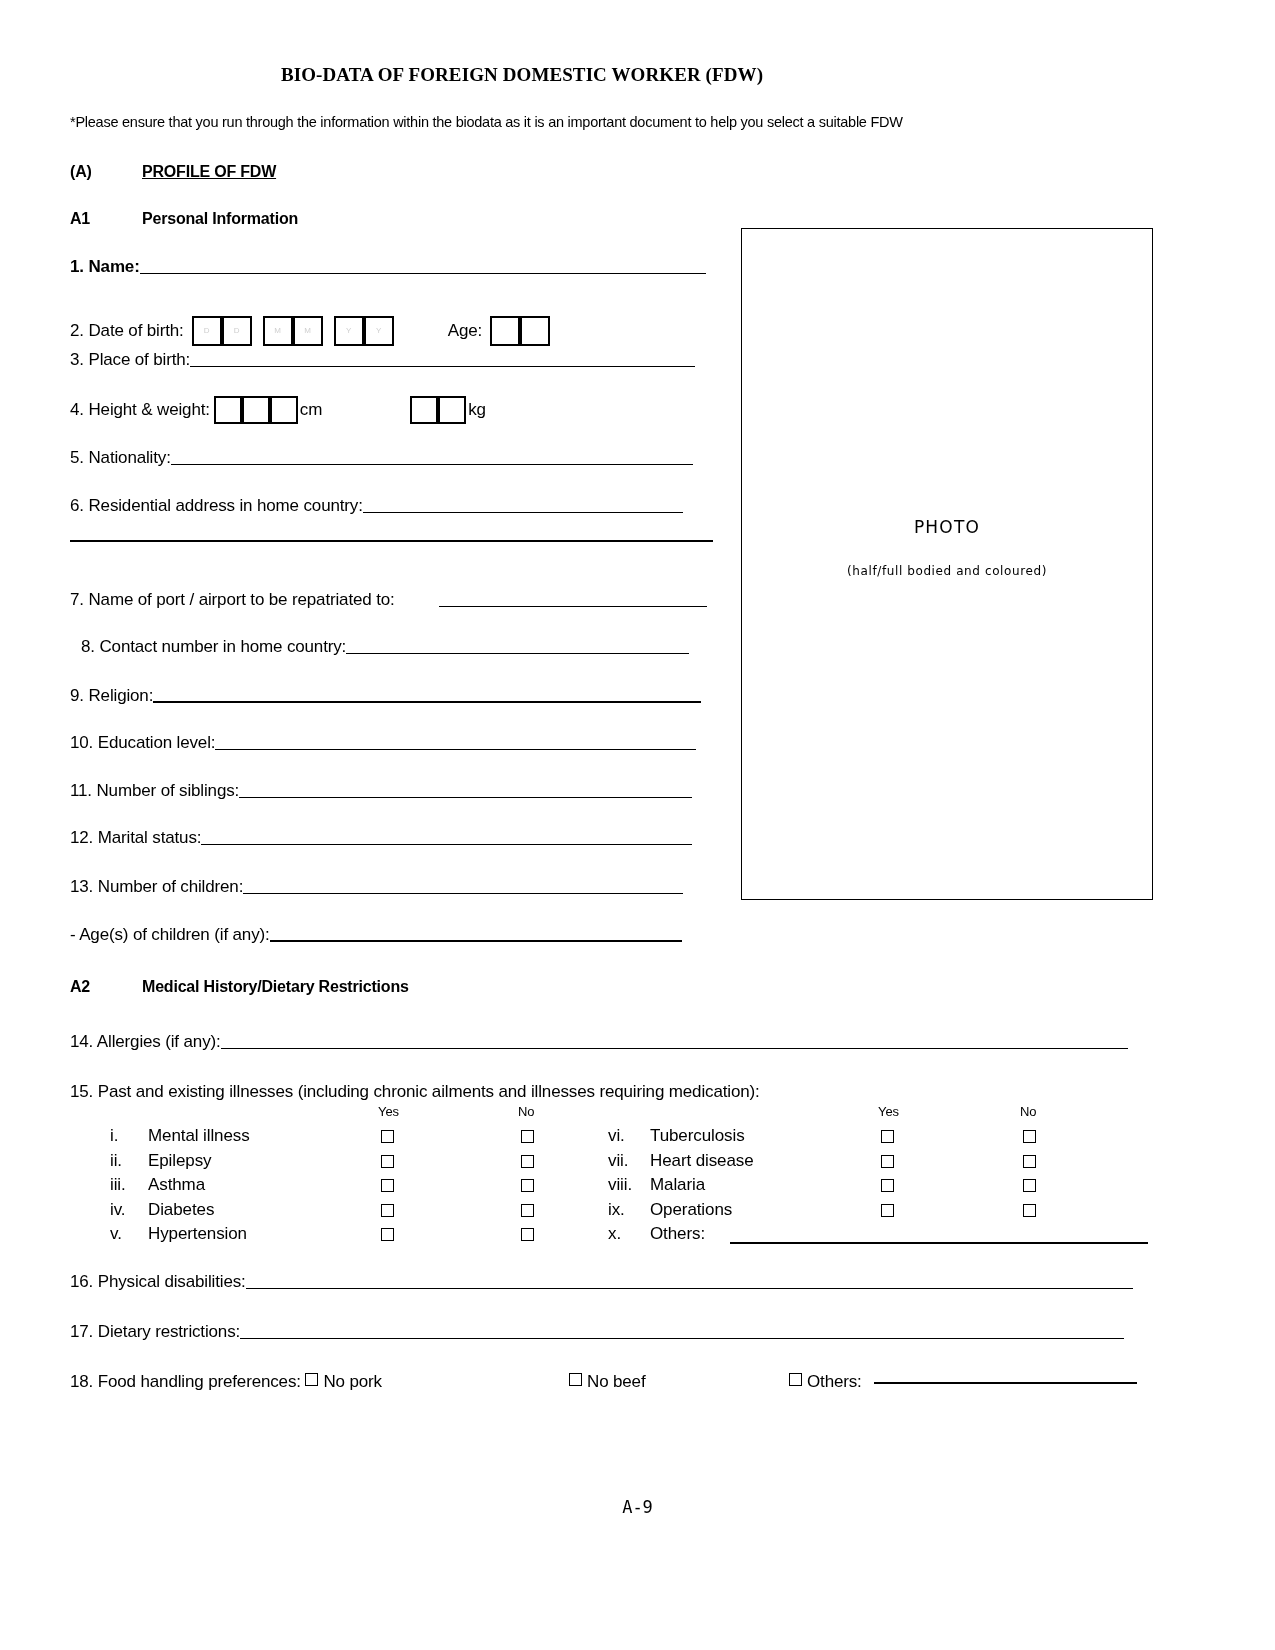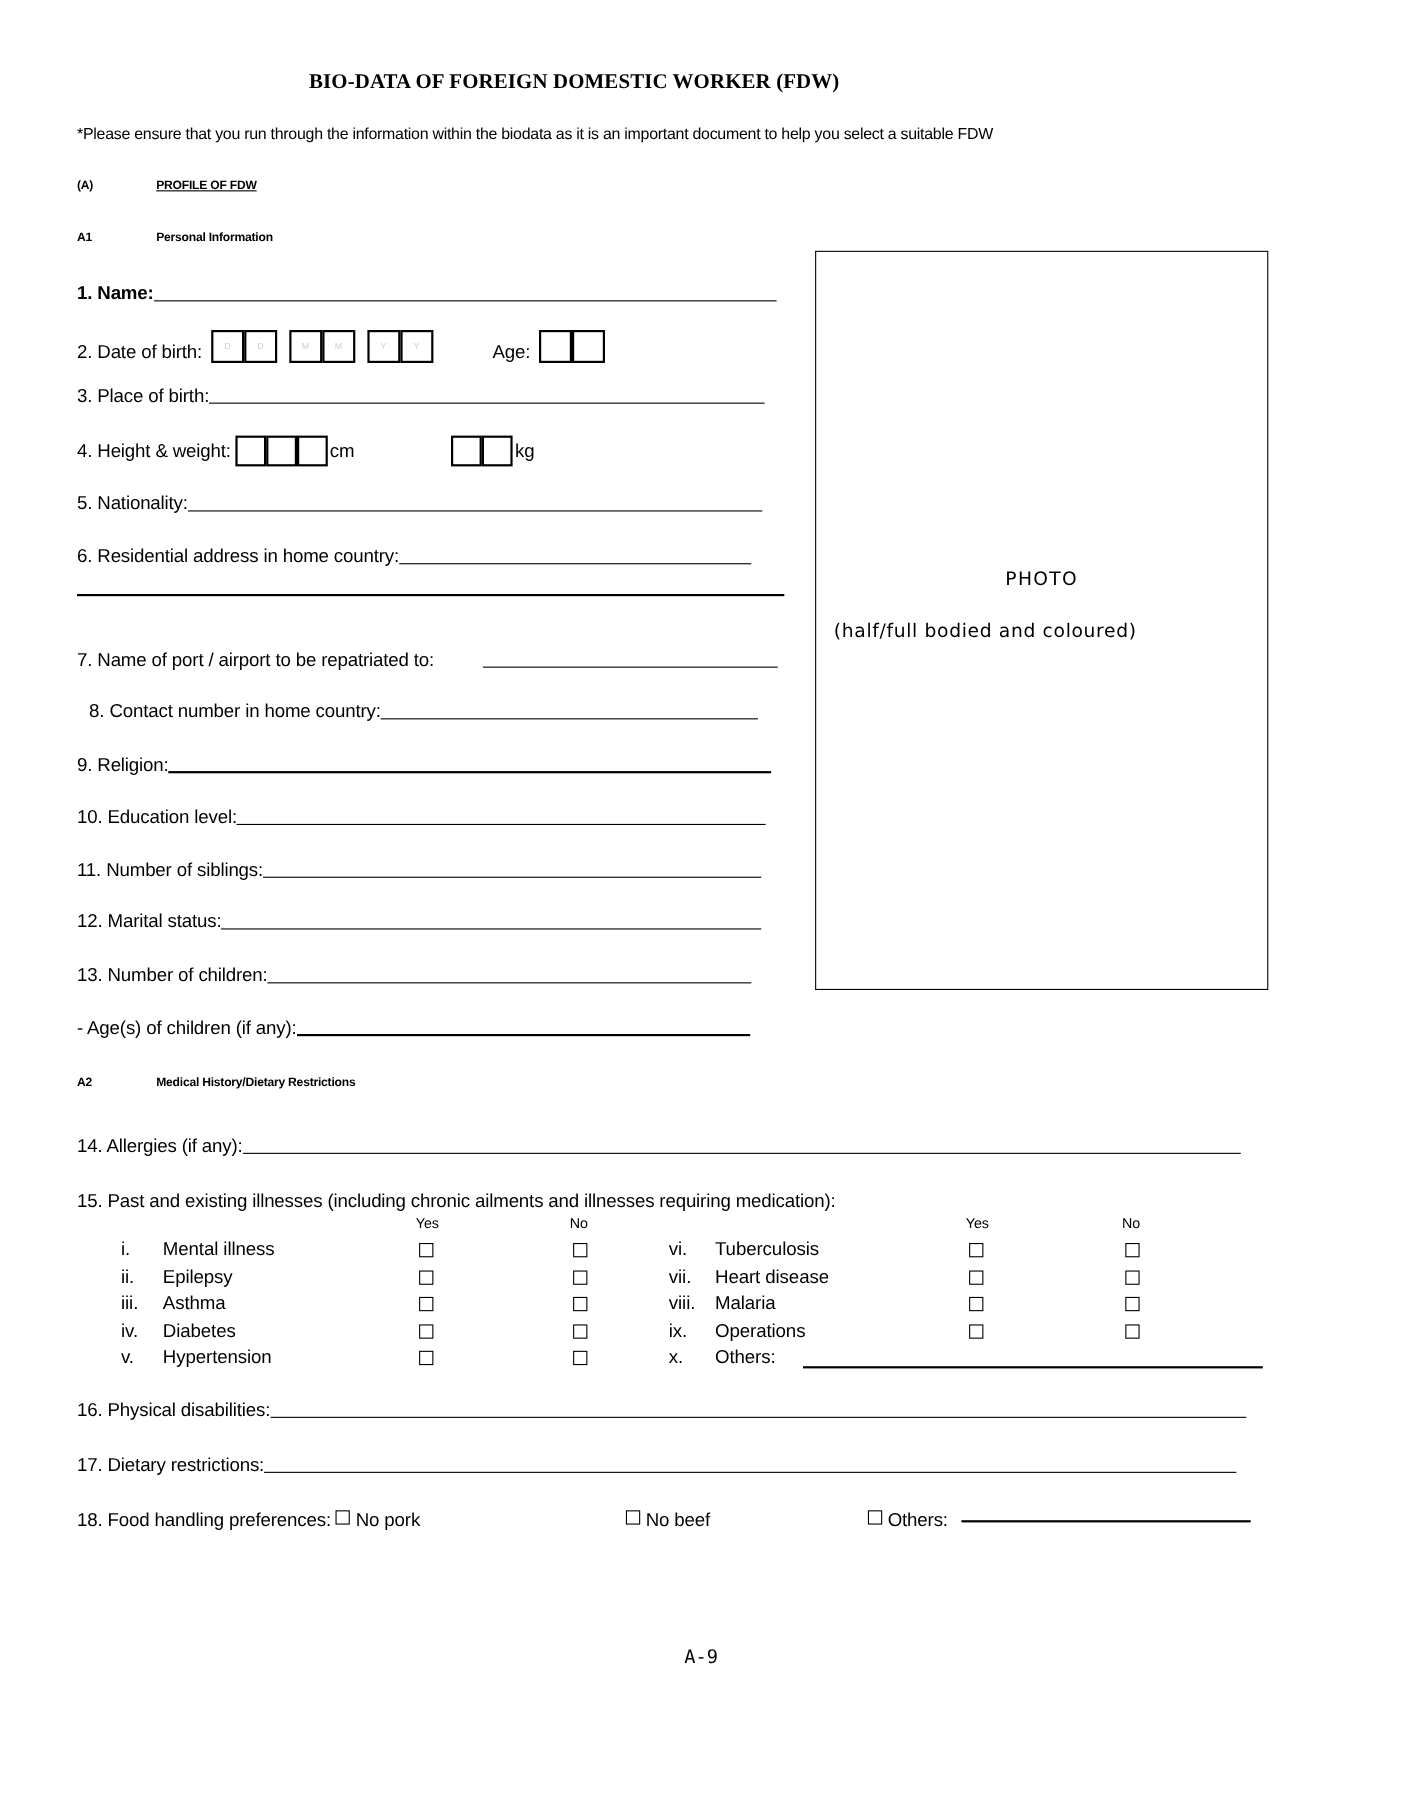--- a/index.html
+++ b/index.html
@@ -50,7 +50,7 @@
   .sec-head {
     position: absolute;
     font-weight: bold;
-    font-size: 11px;
+    font-size: 16px;
     letter-spacing: -0.2px;
     white-space: nowrap;
   }

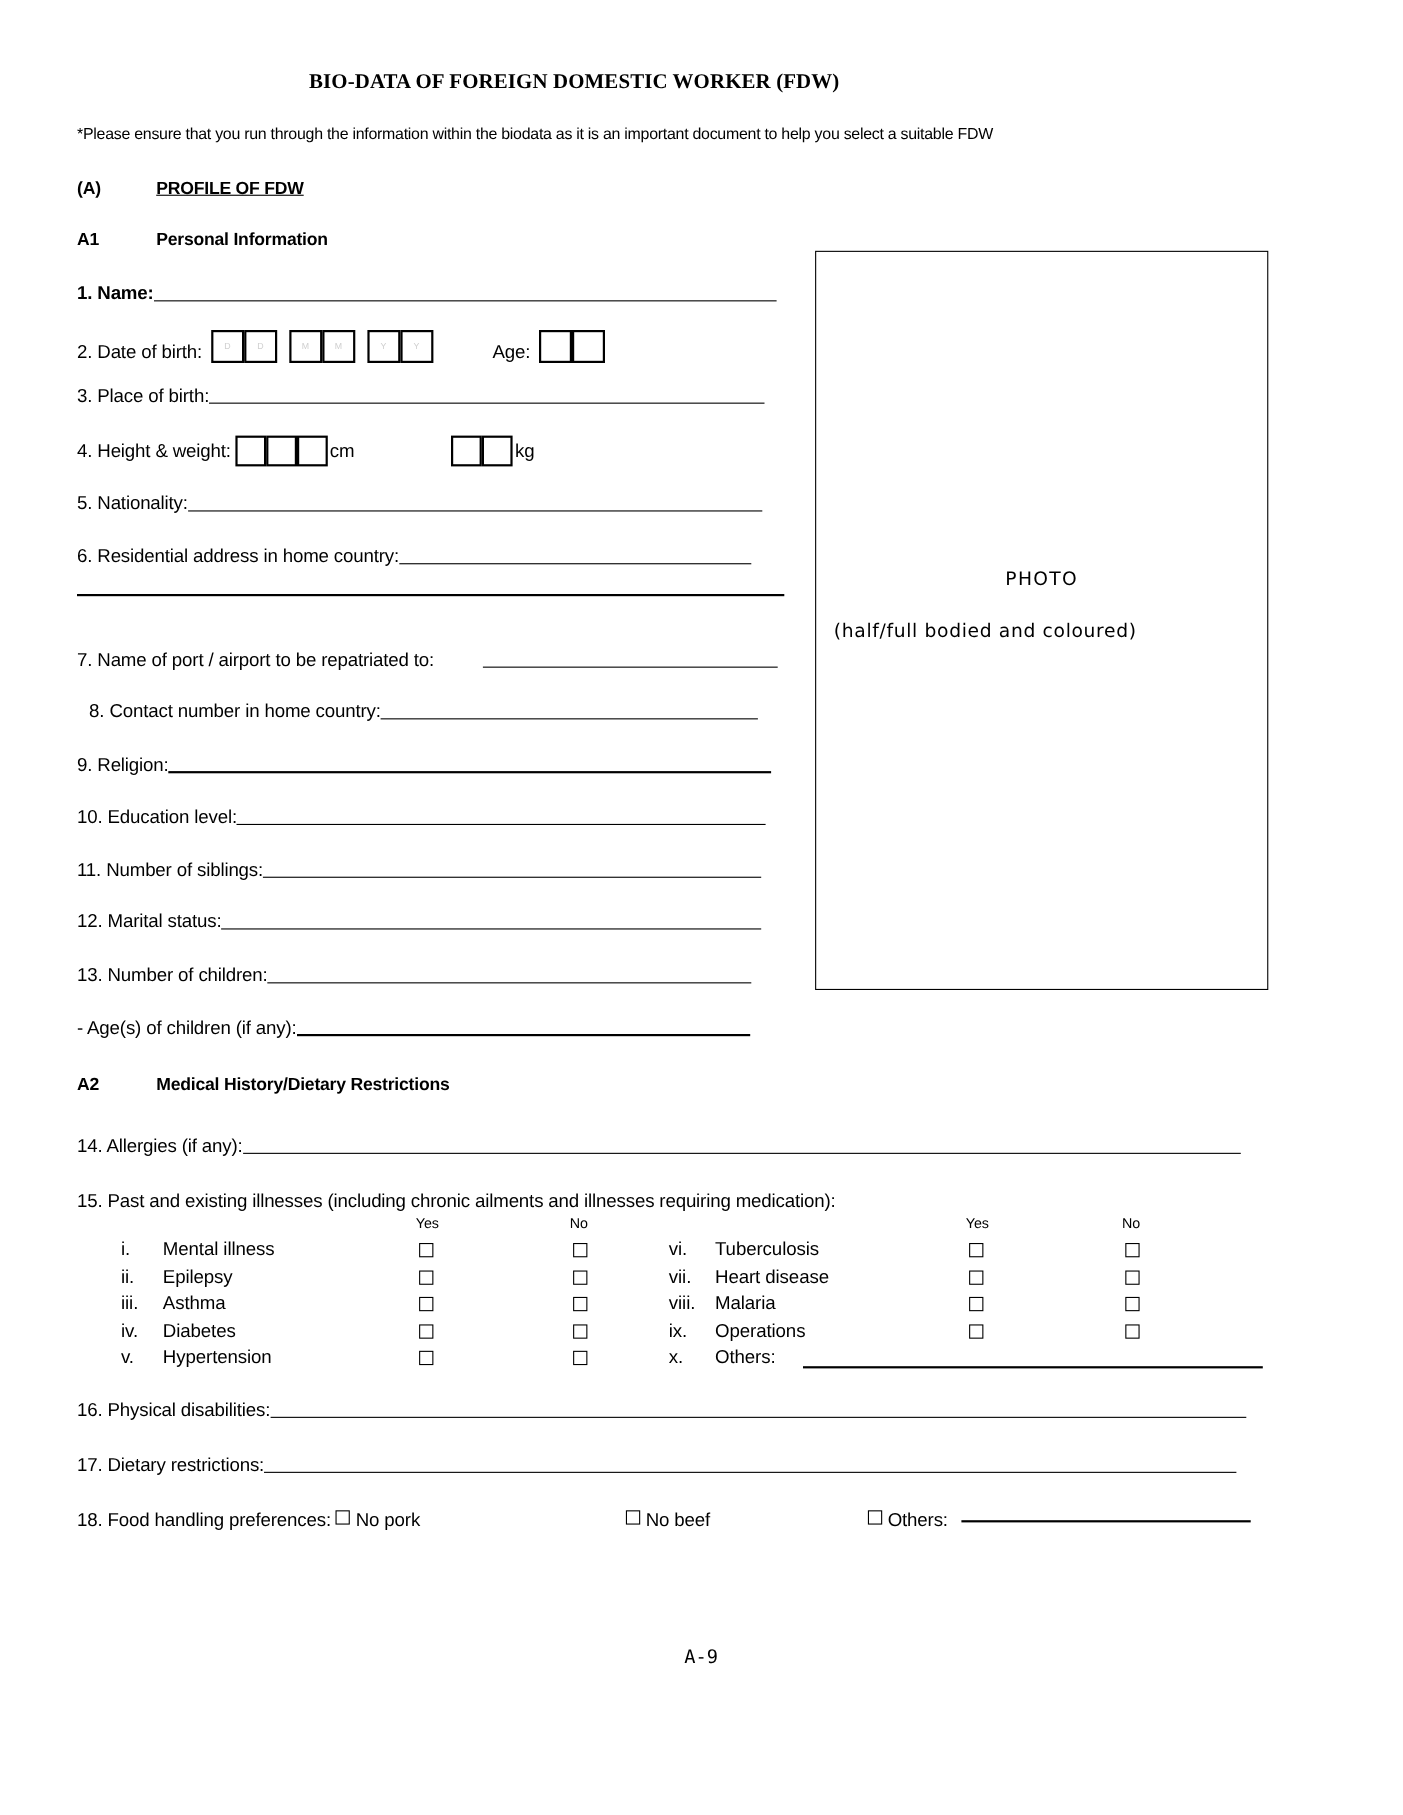--- a/index.html
+++ b/index.html
@@ -243,7 +243,7 @@
     <span class="rule" style="width:566px;"></span>
   </div>
 
-  <div class="field" style="top:300px; align-items:flex-end;">
+  <div class="field" style="top:316px; align-items:center;">
     <span class="lbl" style="margin-right:8px;">2. Date of birth:</span>
     <span class="boxrow">
       <span class="bx">

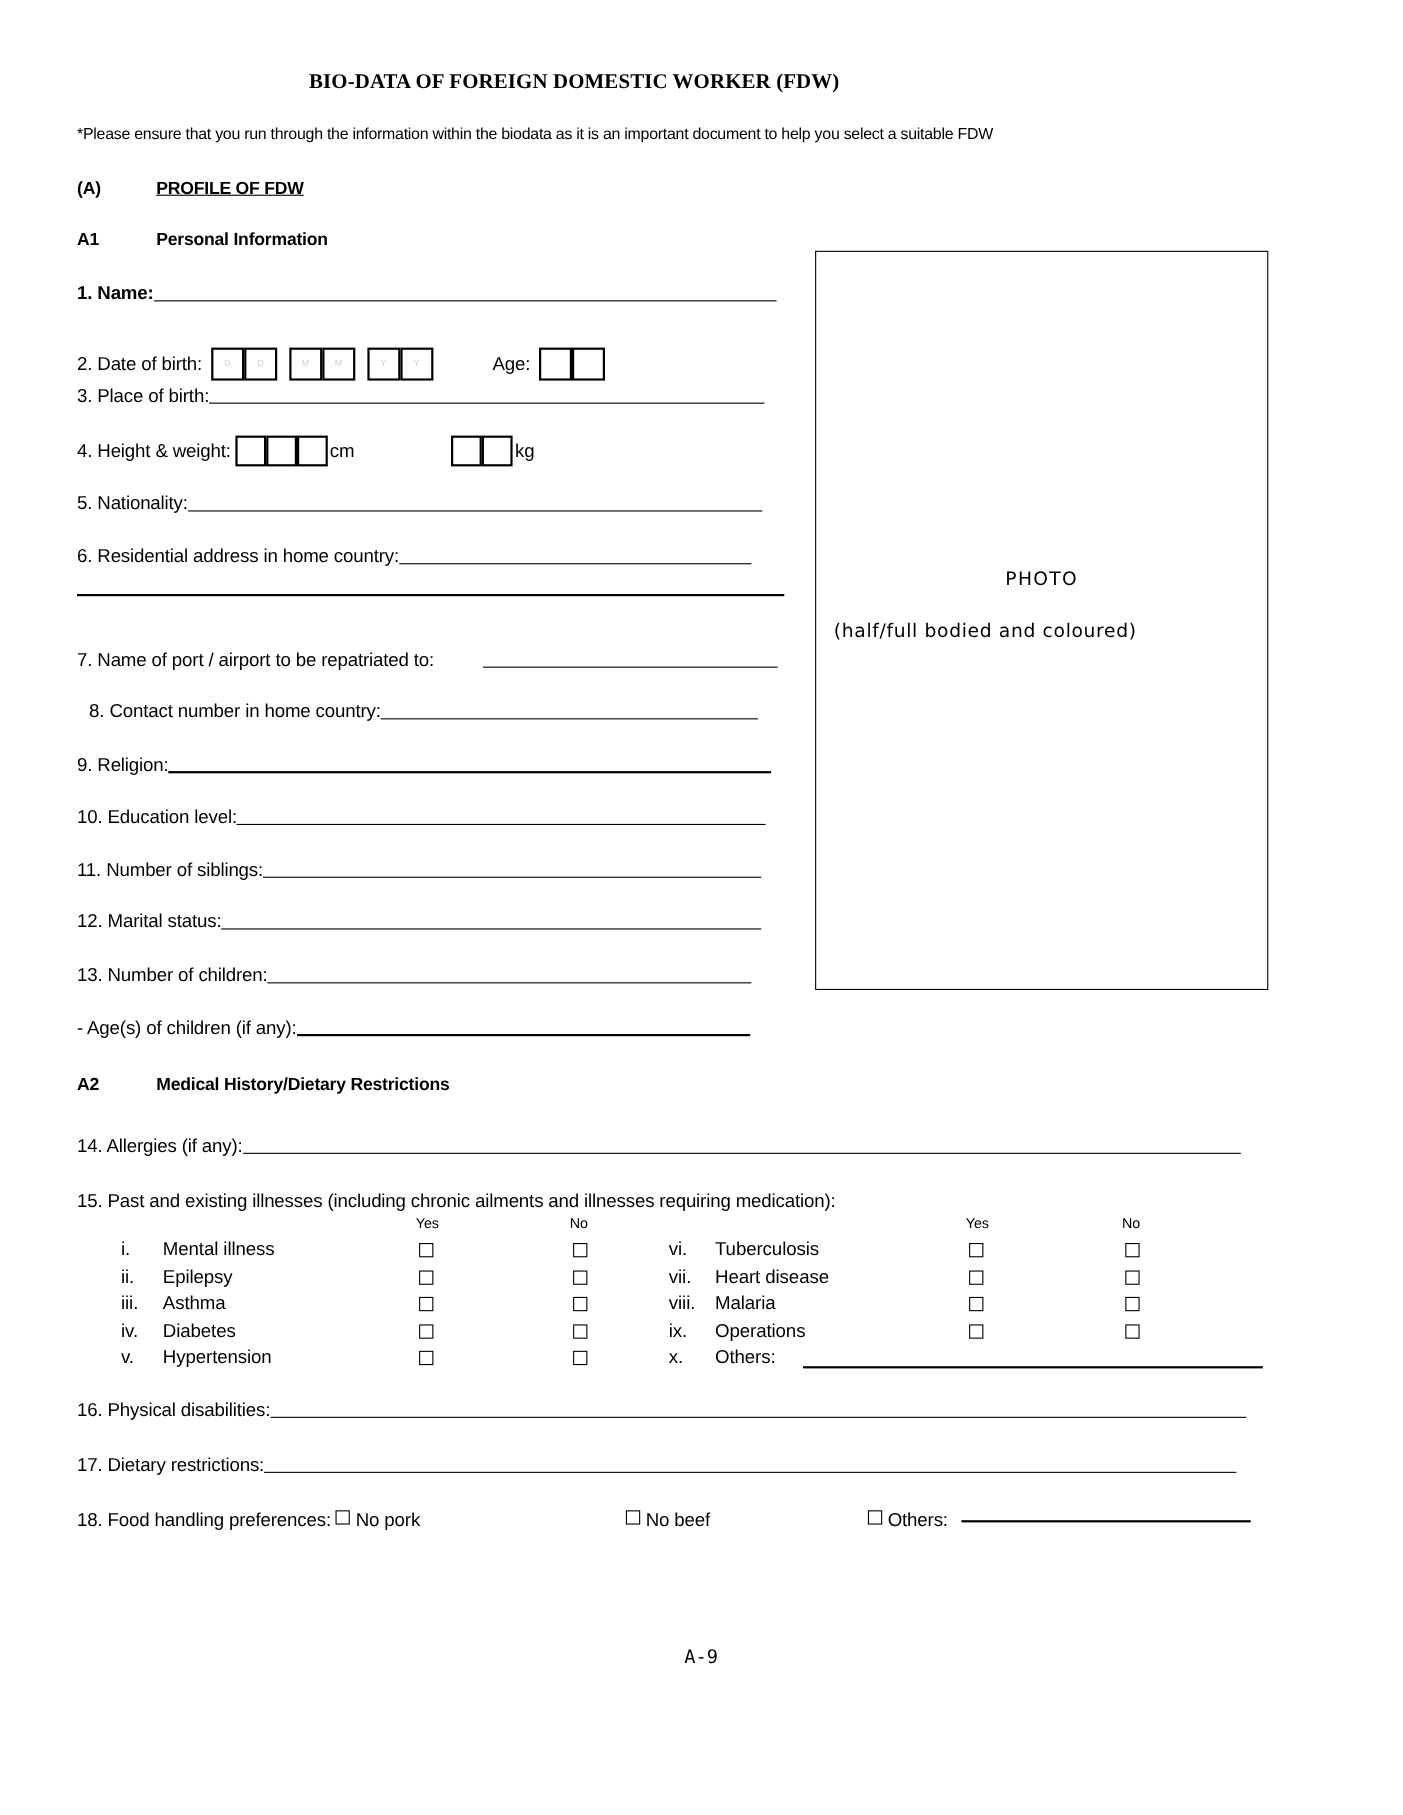--- a/index.html
+++ b/index.html
@@ -127,10 +127,11 @@
   }
   .photo-sub {
     position: absolute;
-    left: 16px; right: 0;
+    left: 0; right: 0;
     top: 335px;
+    text-align: center;
     font-family: "DejaVu Sans", sans-serif;
-    font-size: 17px;
+    font-size: 12px;
     letter-spacing: 0.6px;
   }
 

